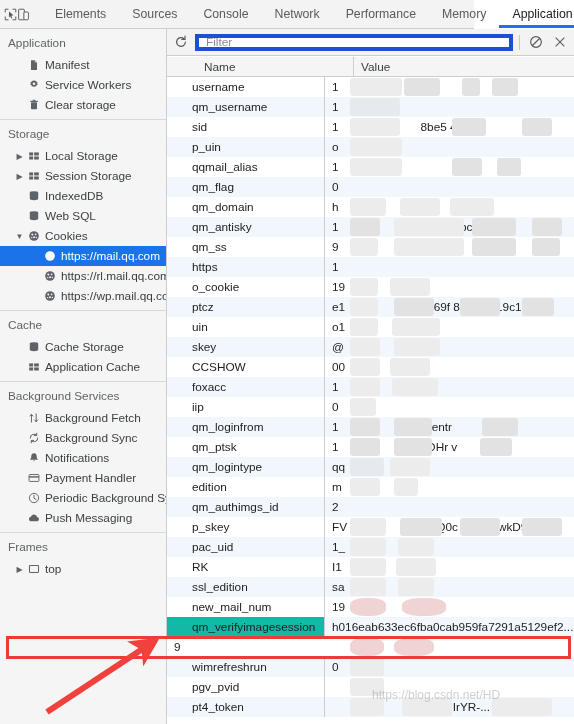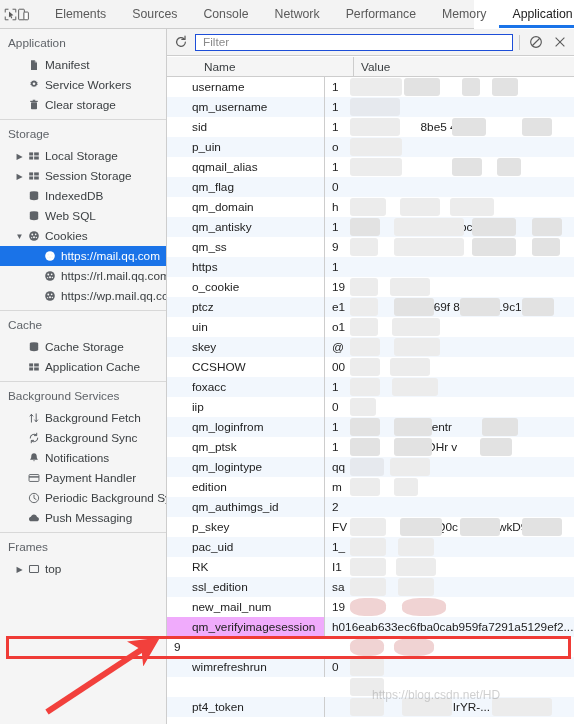--- a/index.html
+++ b/index.html
@@ -75,7 +75,7 @@
     color:#5a5a5a;flex:0 0 auto;
   }
   .filter-box{
-    flex:1;height:17px;background:#fff;border:1px solid #1d4ed8;
+    flex:1;height:17px;background:#fff;border:4px solid #1d4ed8;
     display:flex;align-items:center;padding:0 5px;box-sizing:border-box;margin:0 2px;
   }
   .filter-box input{

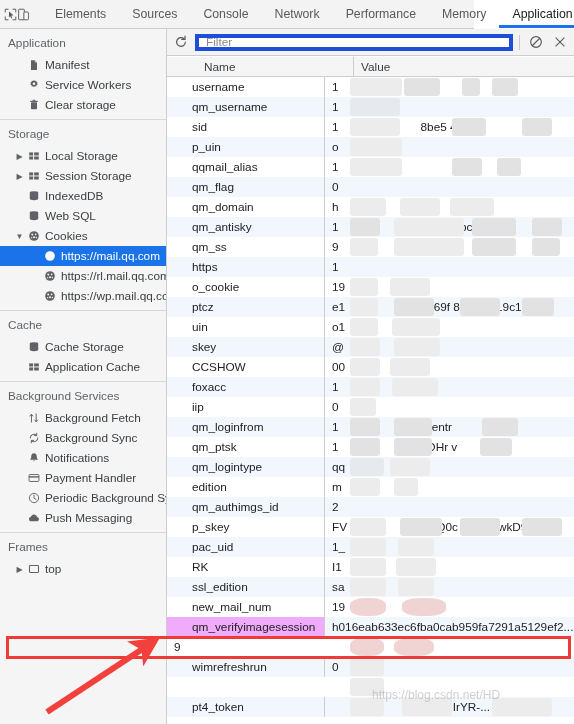--- a/index.html
+++ b/index.html
@@ -109,7 +109,7 @@
     flex:1;padding-left:7px;box-sizing:border-box;height:20px;line-height:20px;
     white-space:nowrap;overflow:hidden;position:relative;
   }
-  .grow.highlight .c1{background:#f0abfc;}
+  .grow.highlight .c1{background:#14b8a6;}
 
   
   .blob{position:absolute;background:#e2e2e2;border-radius:3px;pointer-events:none;}

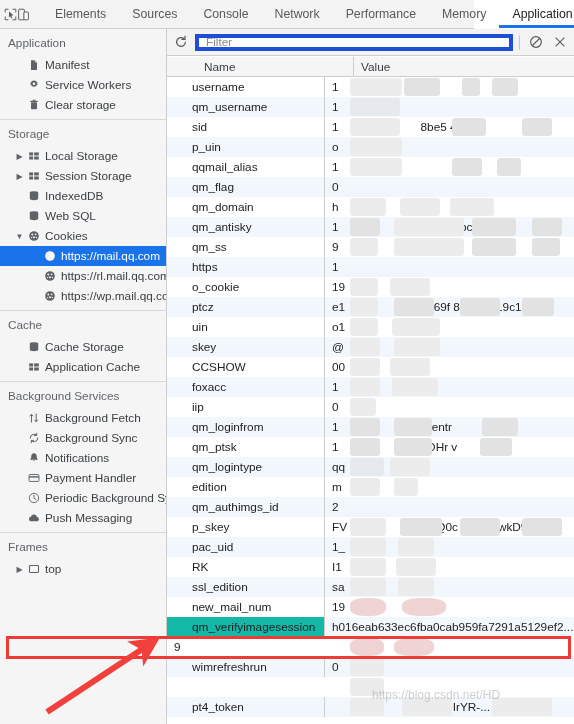--- a/index.html
+++ b/index.html
@@ -579,6 +579,7 @@
             <div class="c2"><span>0</span></div>
           </div>
           <div class="grow odd">
+            <div class="c1">pgv_pvid</div>
             <div class="c2"><span></span></div>
           </div>
           <div class="grow even">

